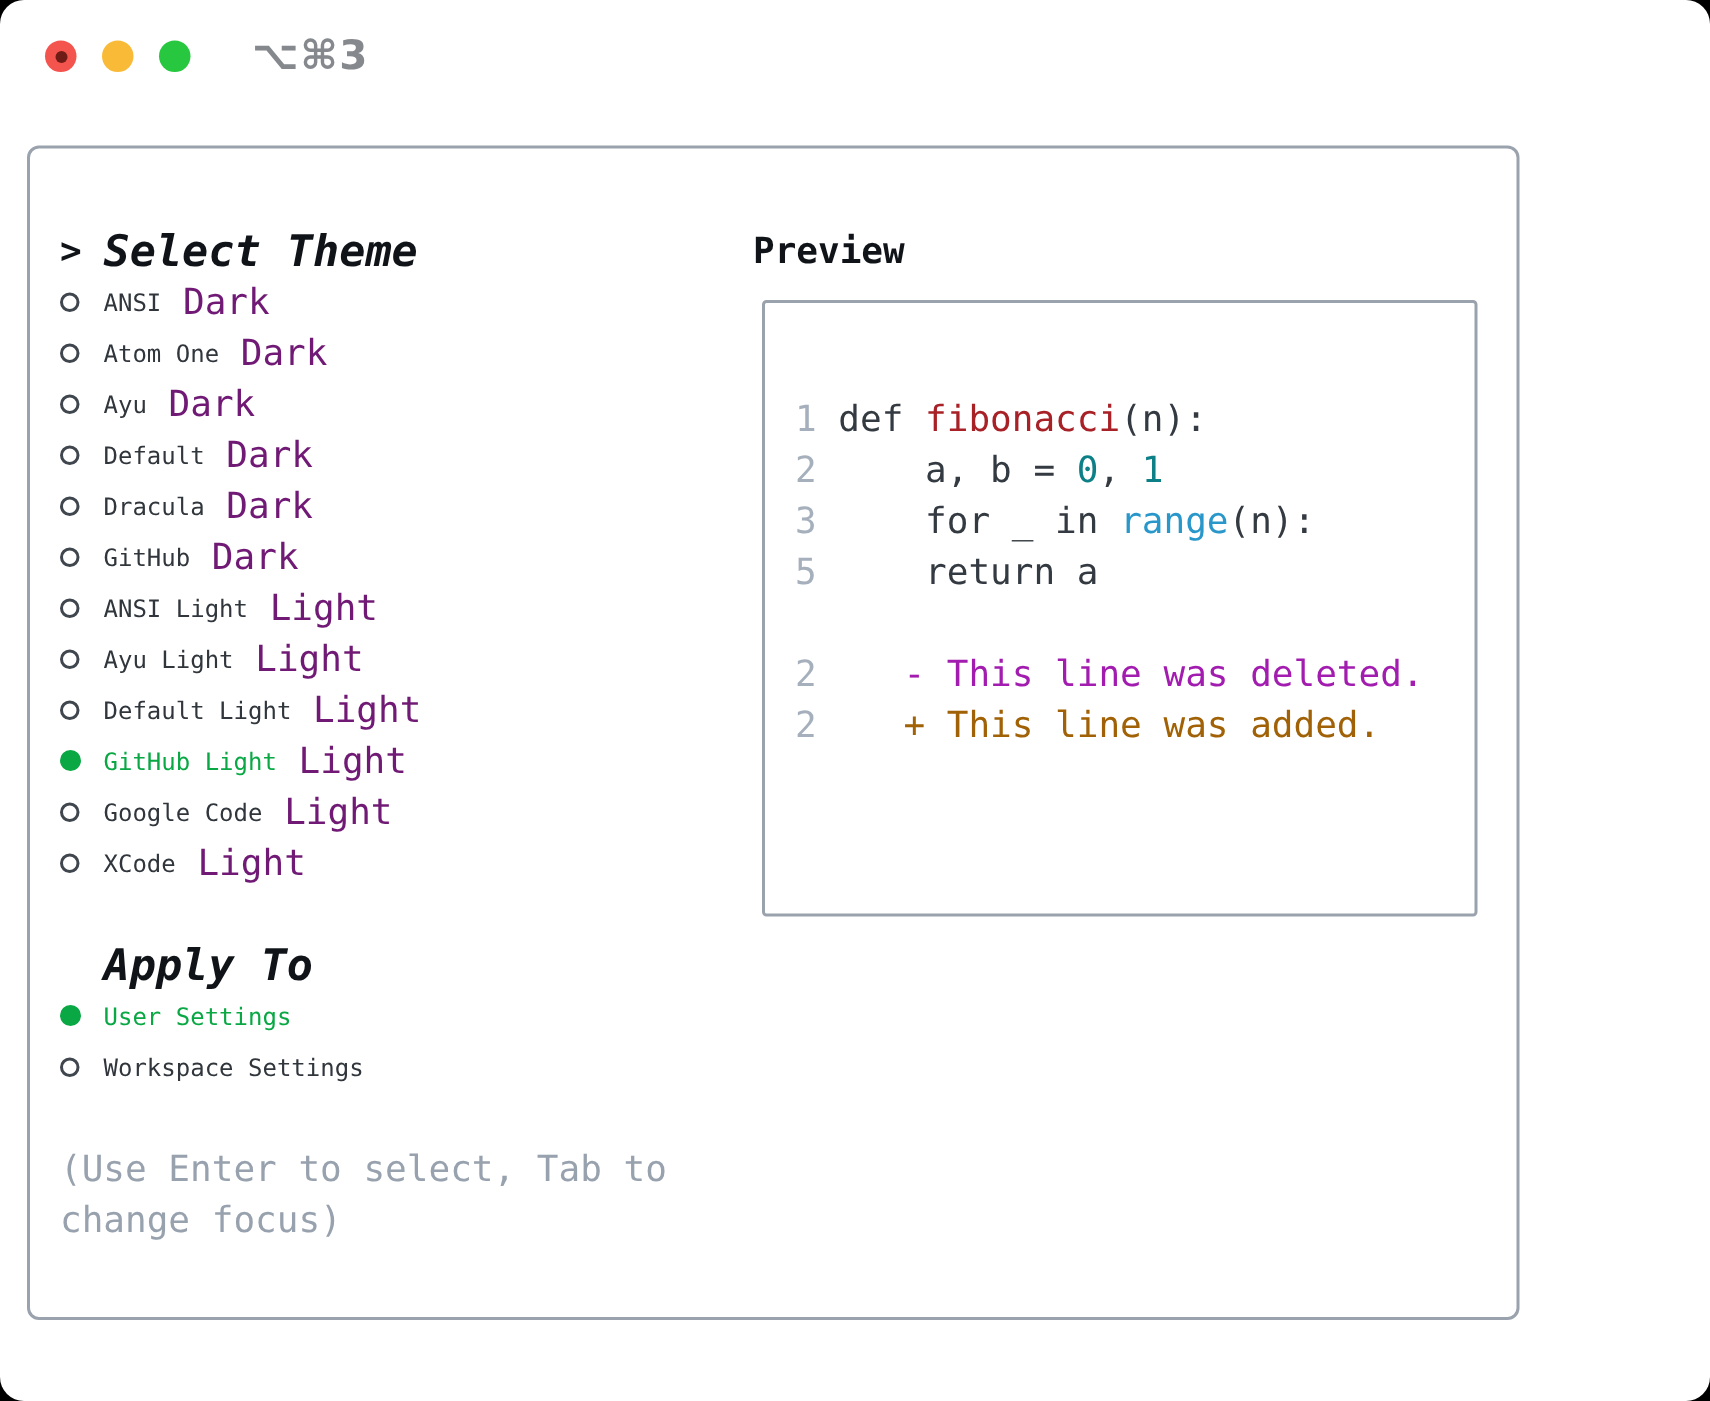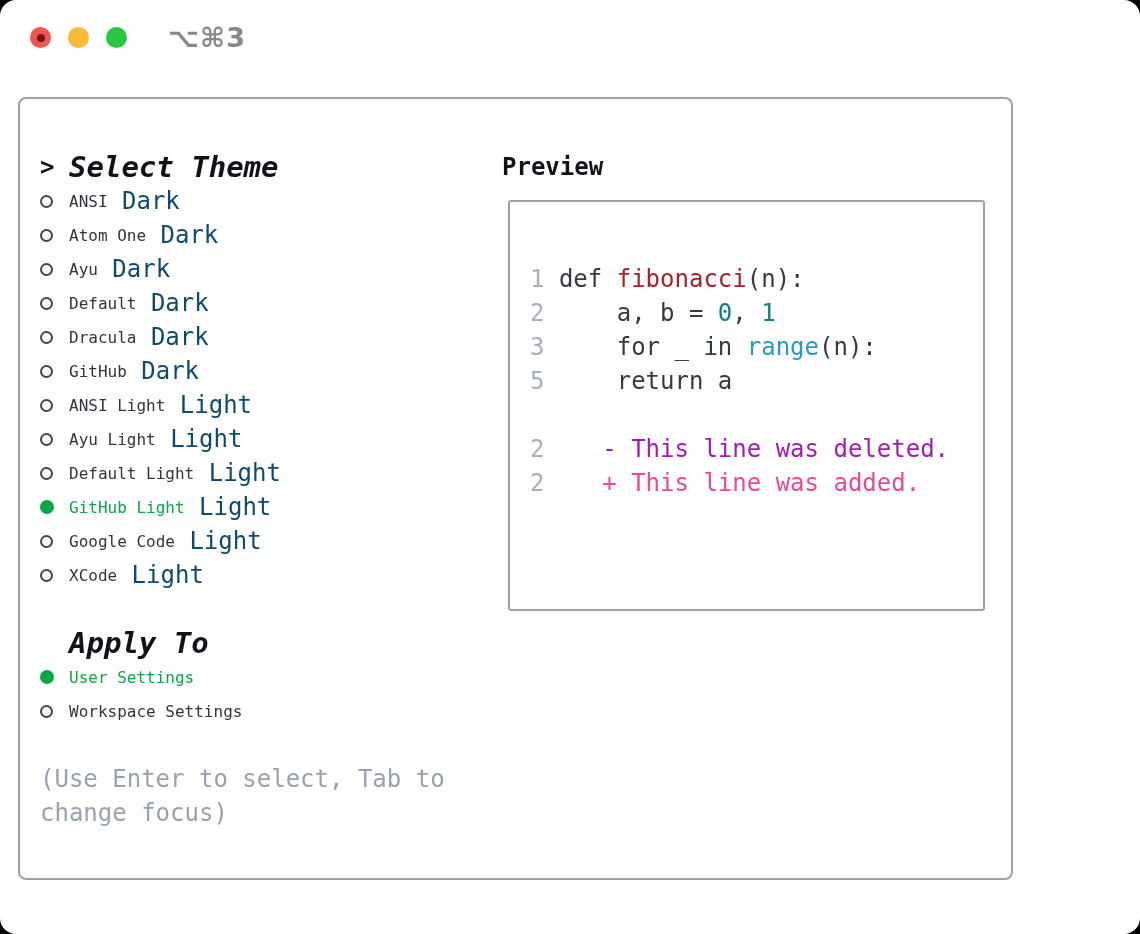--- a/index.html
+++ b/index.html
@@ -46,7 +46,7 @@
   .radio.on{width:14px;height:14px;border:none;background:#0aa845;}
   .itext{font-size:16px;color:#30363c;}
   .itext.sel{color:#0aa845;}
-  .suffix{font-size:24px;color:#0c4a6e;}
+  .suffix{font-size:24px;color:#701a75;}
   .h-bold{font-size:29px;font-weight:bold;color:#101419;font-style:italic;}
   .spacer{height:34px;}
   .hint{

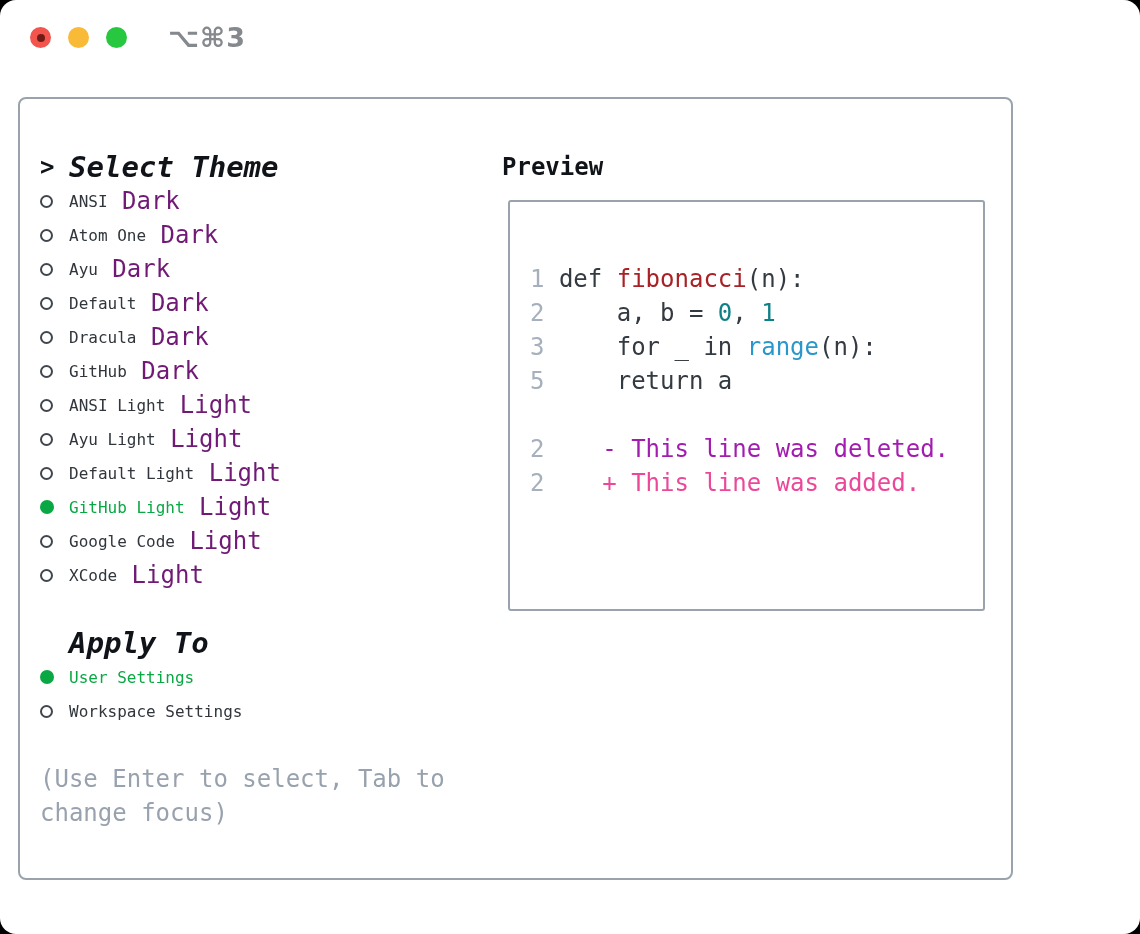--- a/index.html
+++ b/index.html
@@ -73,7 +73,7 @@
   .c-bi{color:#2a97cb;}
   .c-ctx{color:#878d94;}
   .c-del{color:#a21caf;margin-top:22px;}
-  .c-add{color:#ec4899;}
+  .c-add{color:#a16207;}
 </style>
 </head>
 <body>

